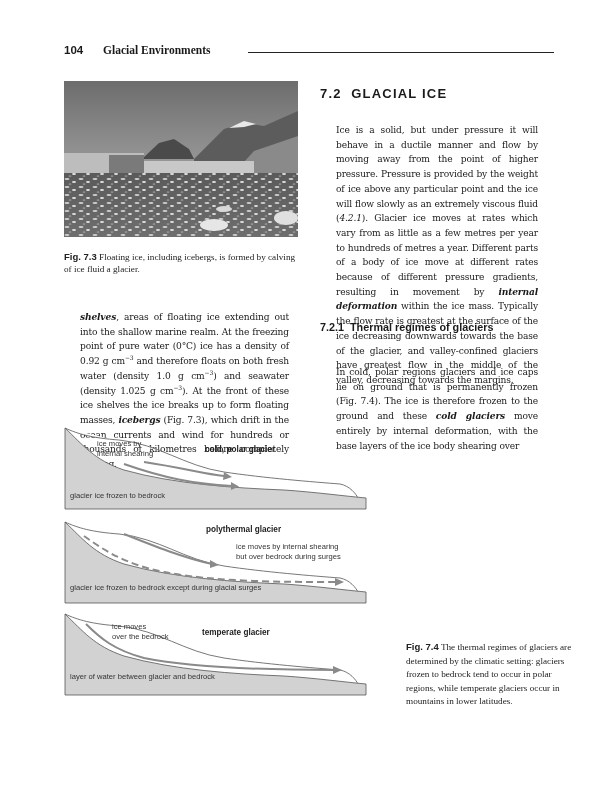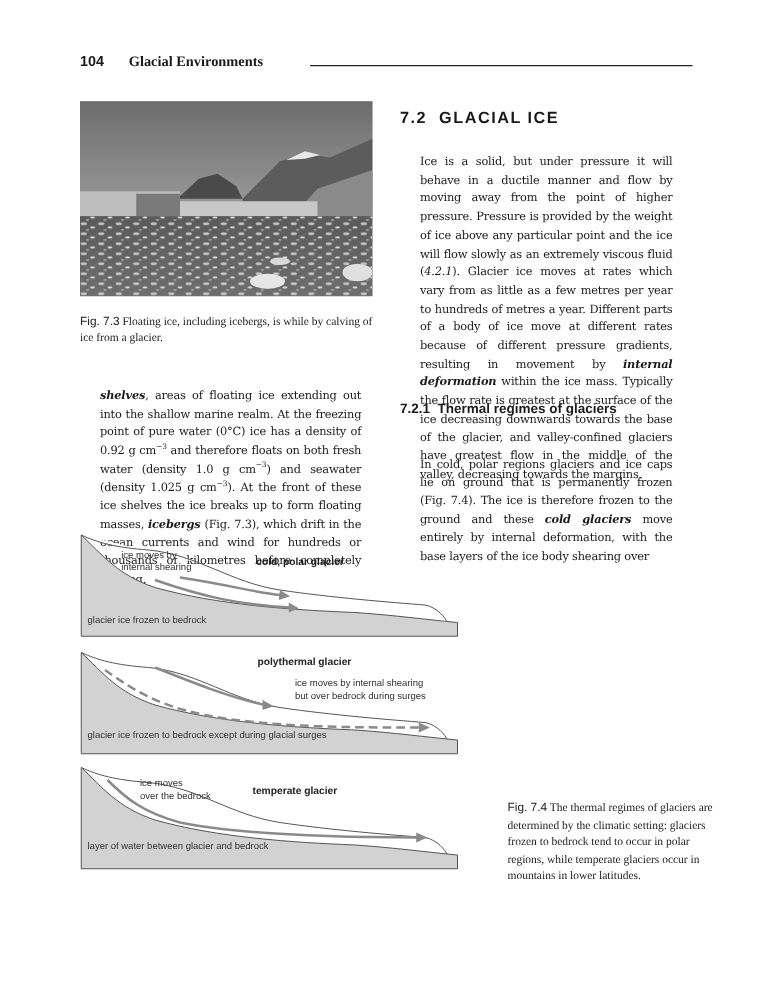--- a/index.html
+++ b/index.html
@@ -11,7 +11,7 @@
 
   .photo { position:absolute; left:64px; top:81px; width:234px; height:156px; overflow:hidden; background:#777; }
   .fig-caption { position:absolute; font-family:"Liberation Serif", serif; font-size:9.2px; line-height:12.3px; color:#222; }
-  .fig-caption .fig-label { font-family:"Liberation Sans", sans-serif; font-weight:normal; font-size:9.5px; }
+  .fig-caption .fig-label { font-family:"Liberation Sans", sans-serif; font-weight:bold; font-size:9.5px; }
 
   .body-text { position:absolute; font-family:"DejaVu Serif", serif; font-size:9.1px; line-height:14.7px; text-align:justify; color:#1a1a1a; letter-spacing:-0.15px; }
   .body-text p { margin:16px; }

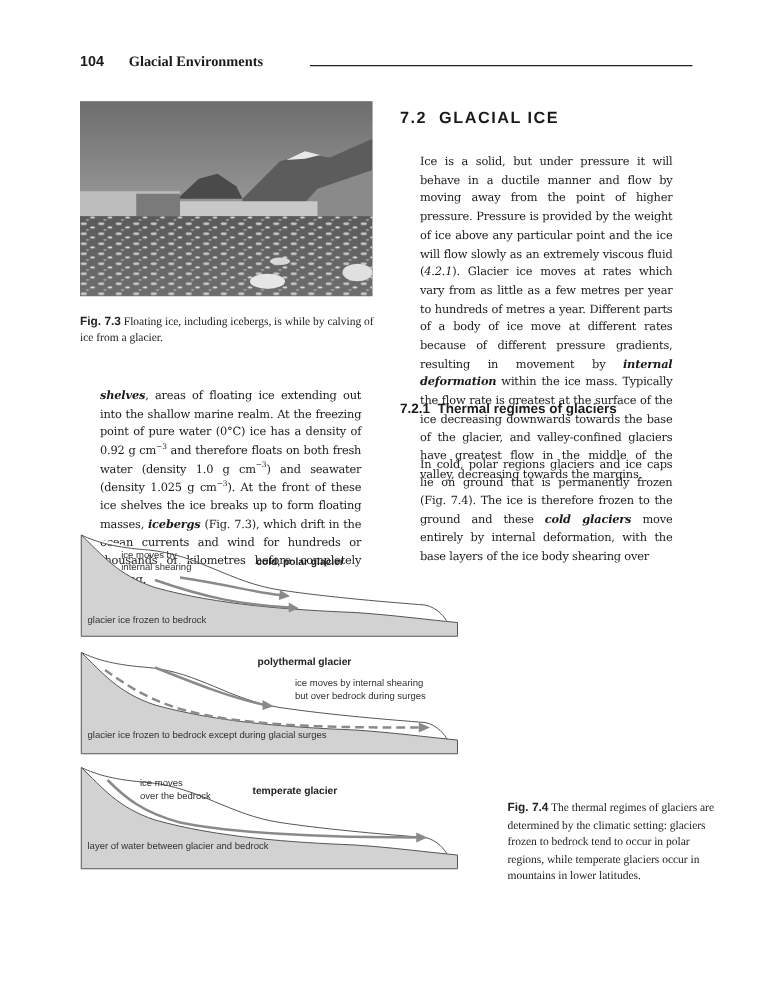--- a/index.html
+++ b/index.html
@@ -71,7 +71,7 @@
 
 <div class="fig-caption" style="left:64px; top:251px; width:236px;">
   <span class="fig-label">Fig. 7.3</span>
-  <span>Floating ice, including icebergs, is while by calving of ice from a glacier.</span>
+  <span>Floating ice, including icebergs, is formed by calving of ice fluid a glacier.</span>
 </div>
 
 <div class="body-text" style="left:64px; top:294px; width:241px;">

